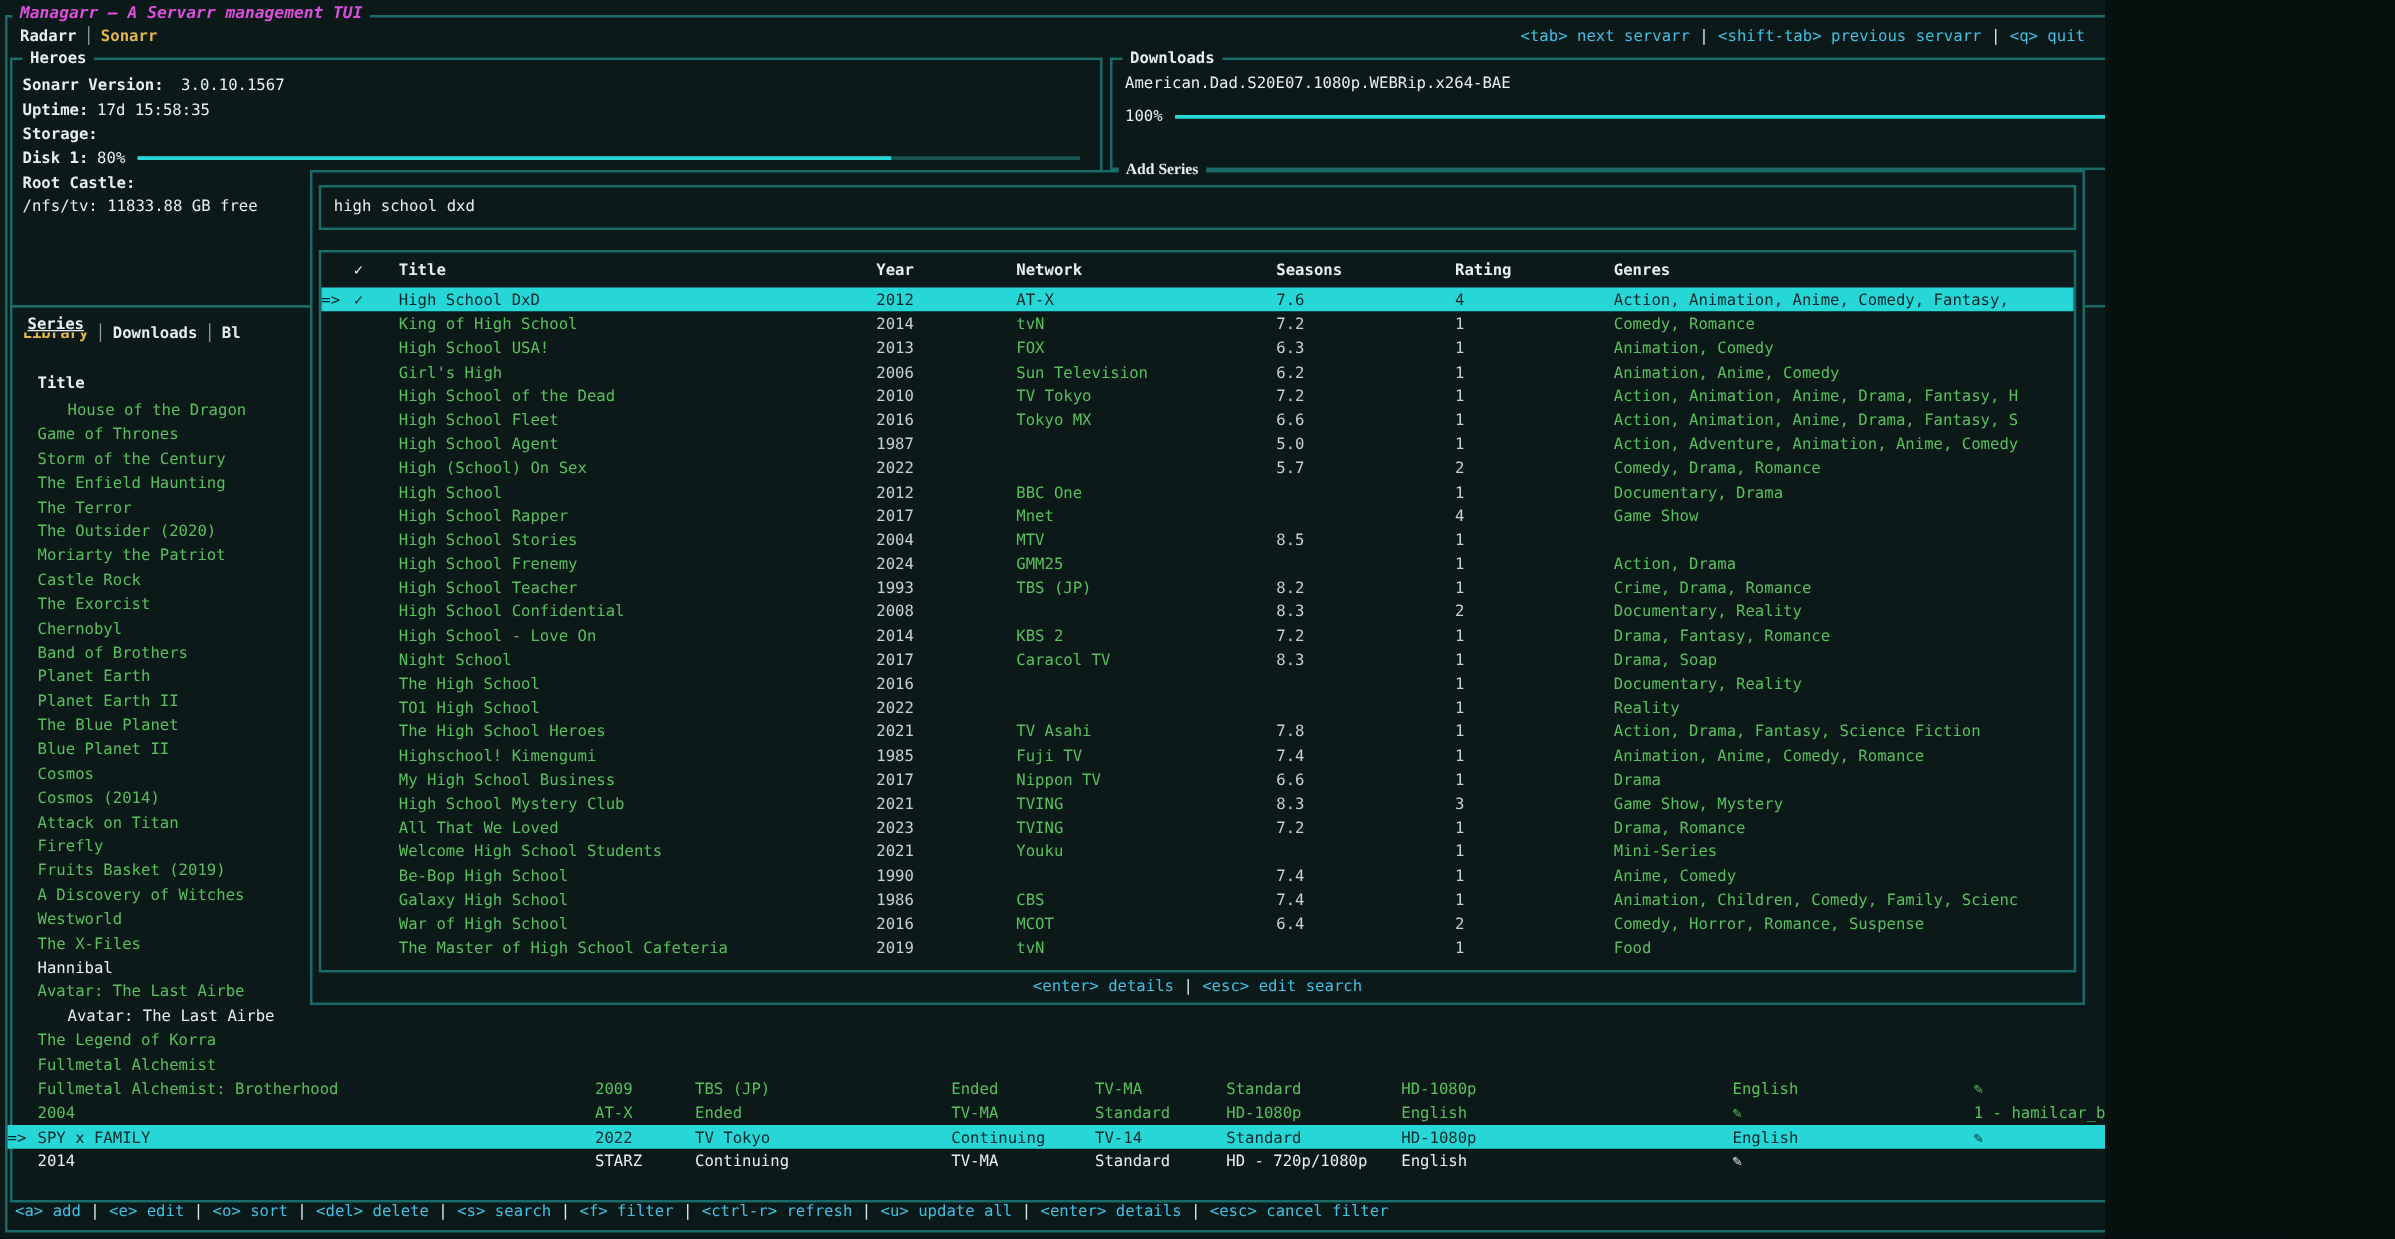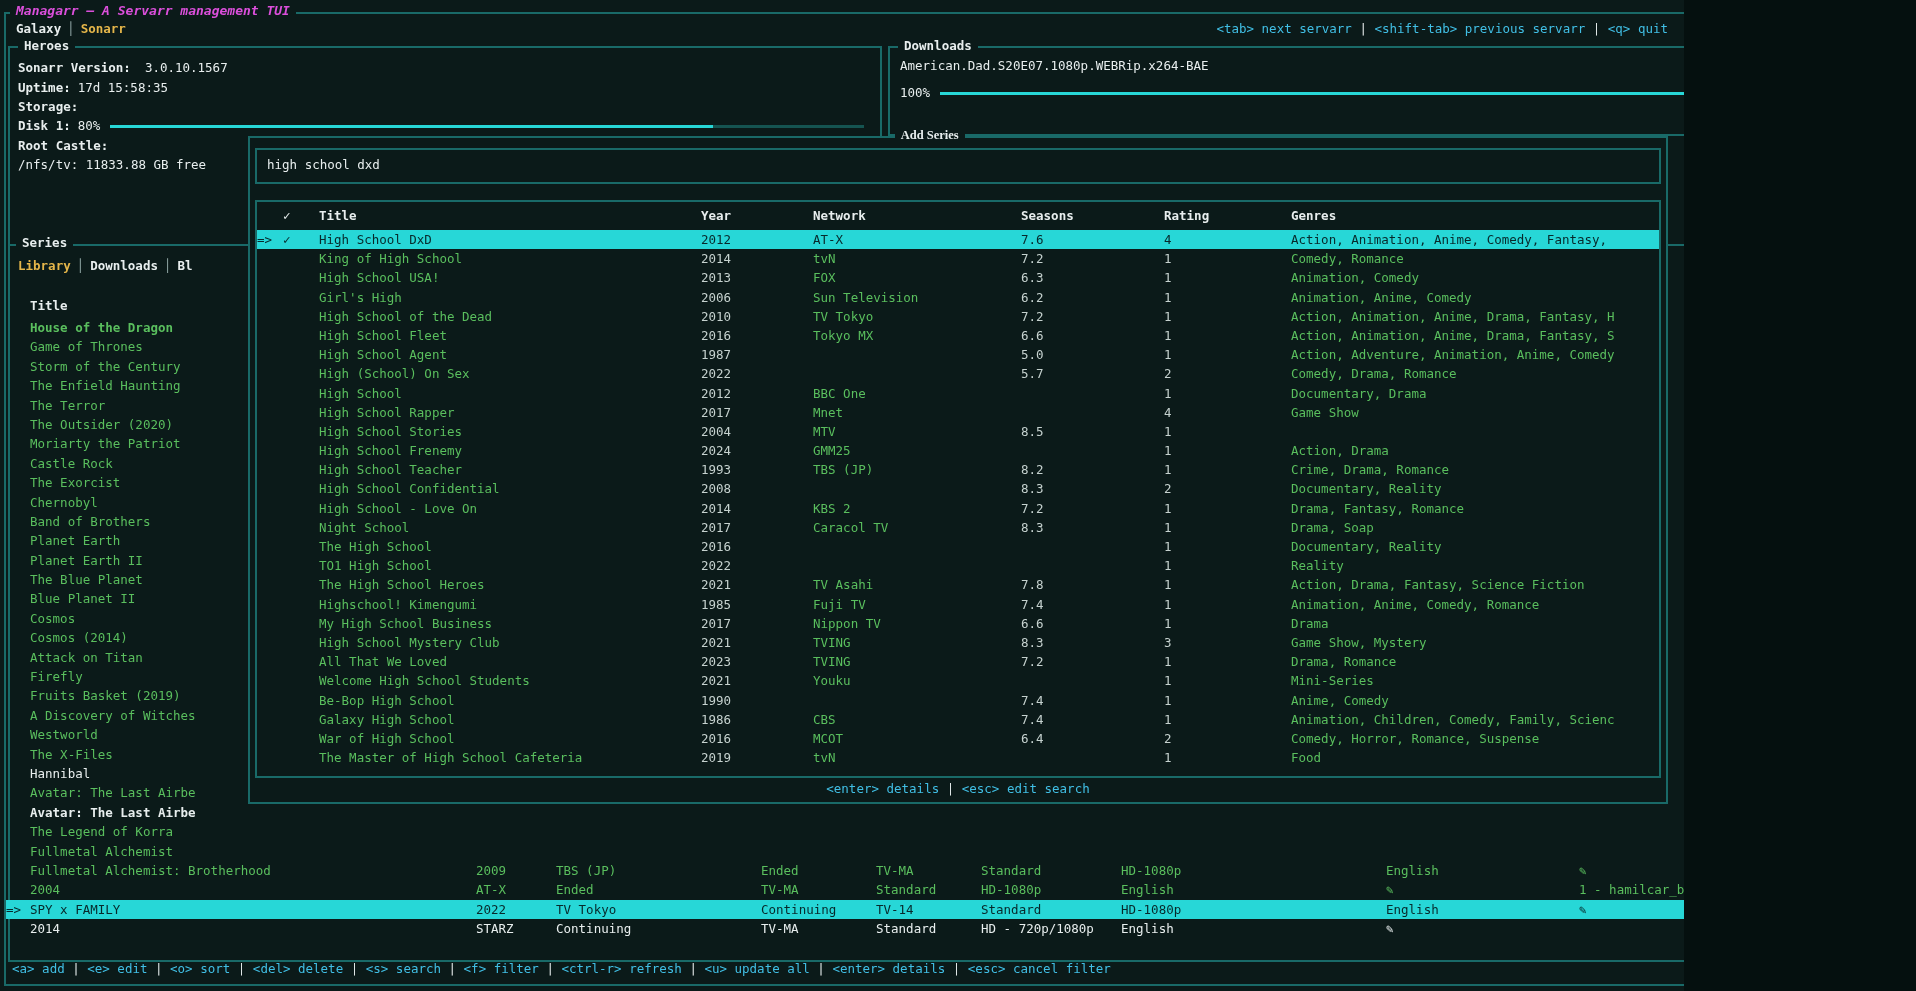--- a/index.html
+++ b/index.html
@@ -101,7 +101,7 @@
   <div class="app-title">Managarr — A Servarr management TUI</div>
 
   <div class="tabbar">
-    <span class="tab">Galaxy</span><span class="tab-sep">│</span><span class="tab active-yellow">Sonarr</span>
+    <span class="tab">Radarr</span><span class="tab-sep">│</span><span class="tab active-yellow">Sonarr</span>
   </div>
   <div class="keybinds top-keybinds"><span class="kb">&lt;tab&gt; next servarr</span><span class="kb-sep"> | </span><span class="kb">&lt;shift-tab&gt; previous servarr</span><span class="kb-sep"> | </span><span class="kb">&lt;q&gt; quit</span></div>
 

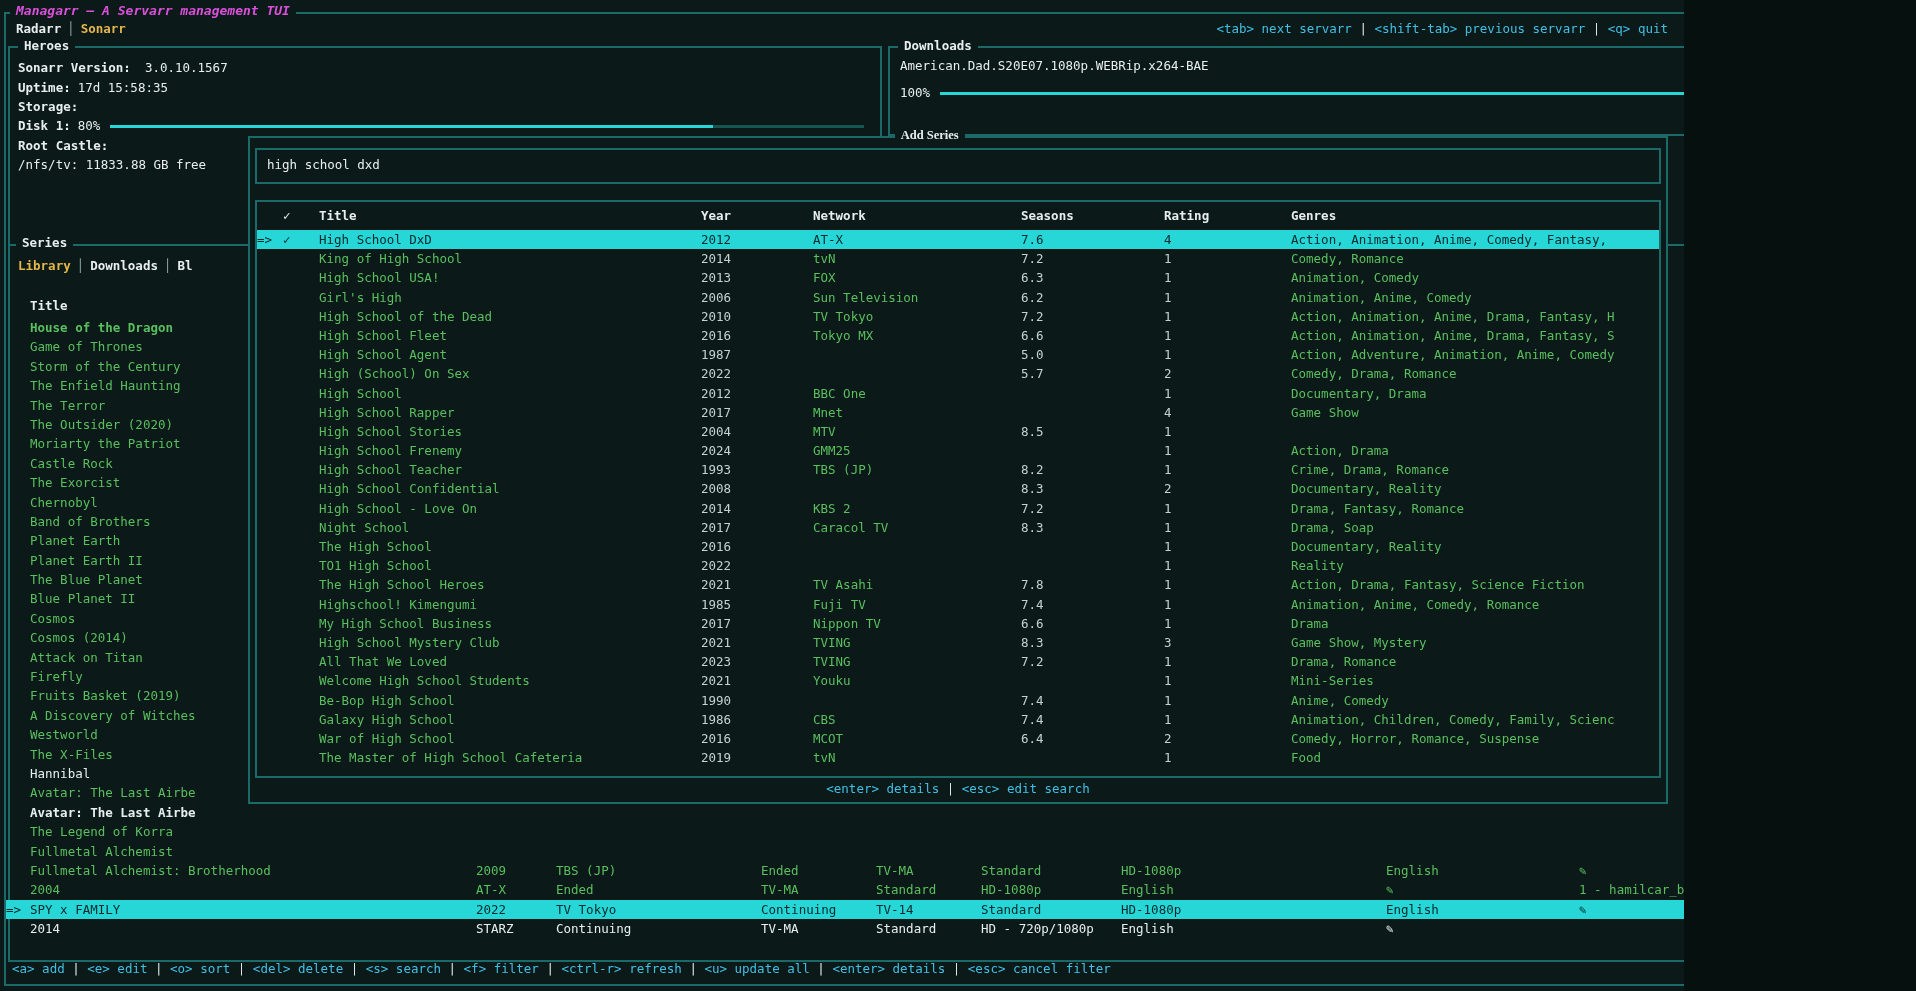--- a/index.html
+++ b/index.html
@@ -52,7 +52,7 @@
   .x2{transform:translate(-50%,-50%) rotate(-45deg);}
   
   .series-panel{left:8px;top:244px;width:1894px;height:714px;}
-  .series-title{left:16px;top:235px;}
+  .series-title{left:16px;top:251px;text-decoration:underline;}
   .tags-title{left:1696px;top:224px;}
   .series-tabs{position:absolute;left:18px;top:258px;white-space:nowrap;z-index:1;}
   .stab{font-weight:bold;color:var(--white);}

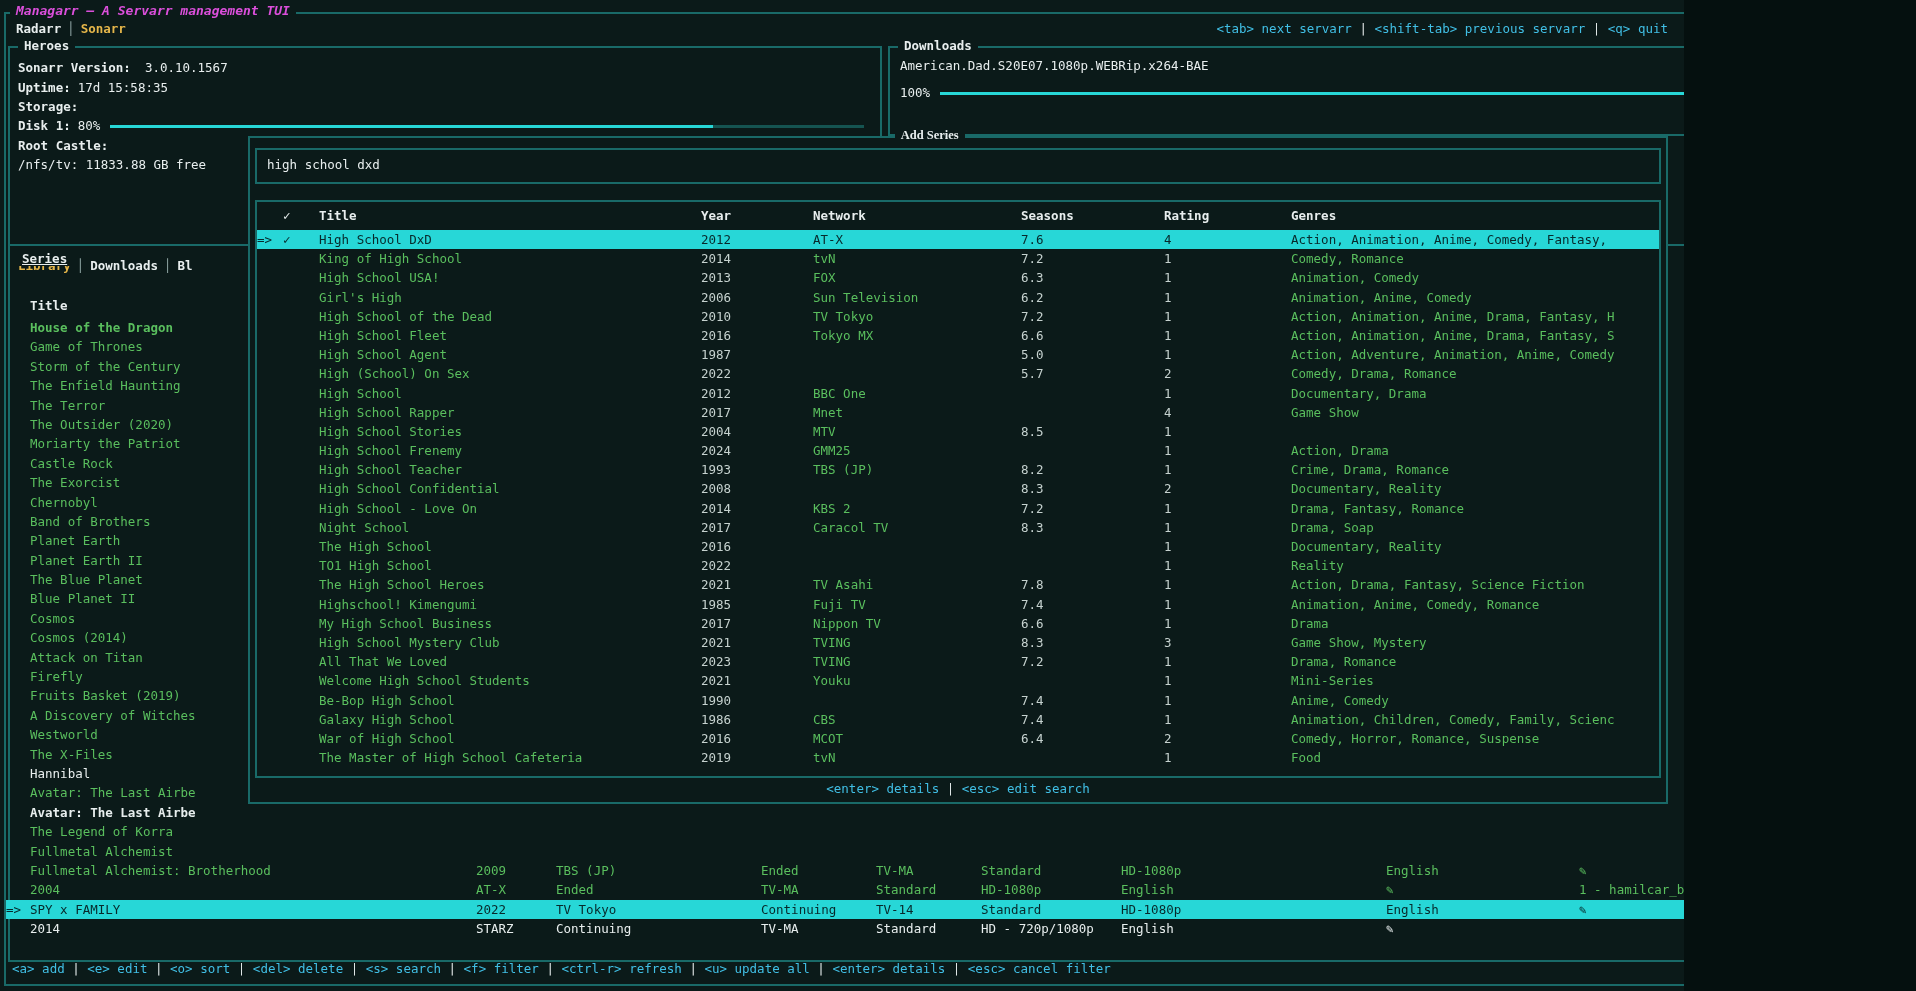--- a/index.html
+++ b/index.html
@@ -62,7 +62,7 @@
   .lib-item{height:19.4px;line-height:19.4px;padding-left:24px;width:212px;white-space:nowrap;overflow:hidden;}
   .lib-item.green{color:var(--green);}
   .lib-item.white{color:var(--white);}
-  .bold{font-weight:bold;}
+  .bold{font-weight:normal;margin-left:24px;}
   .full-row{display:grid;grid-template-columns:24px 446px 80px 205px 115px 105px 140px 265px 193px 140px 1fr;
     height:19.4px;line-height:19.4px;white-space:nowrap;}
   .full-row span{overflow:hidden;}

